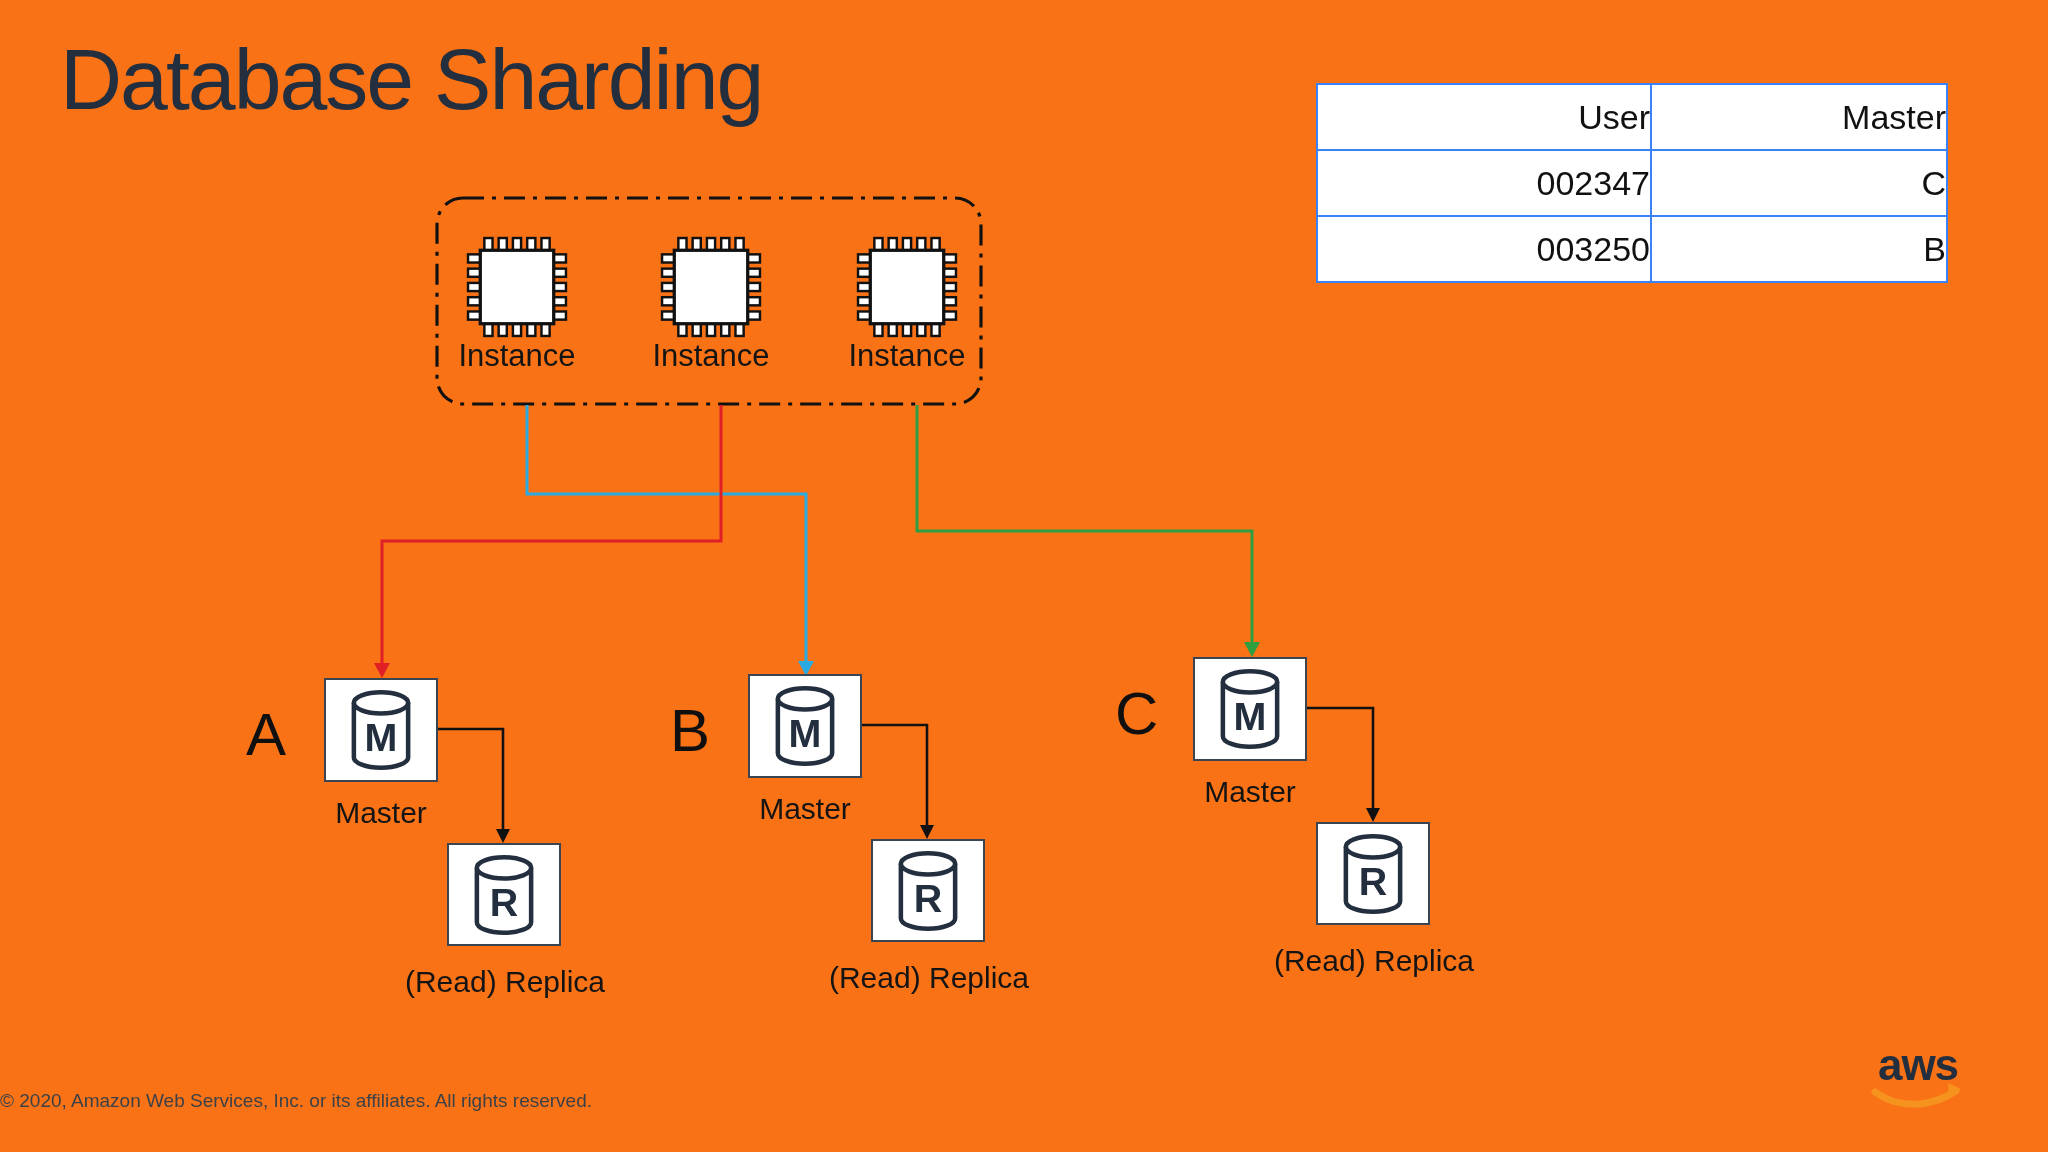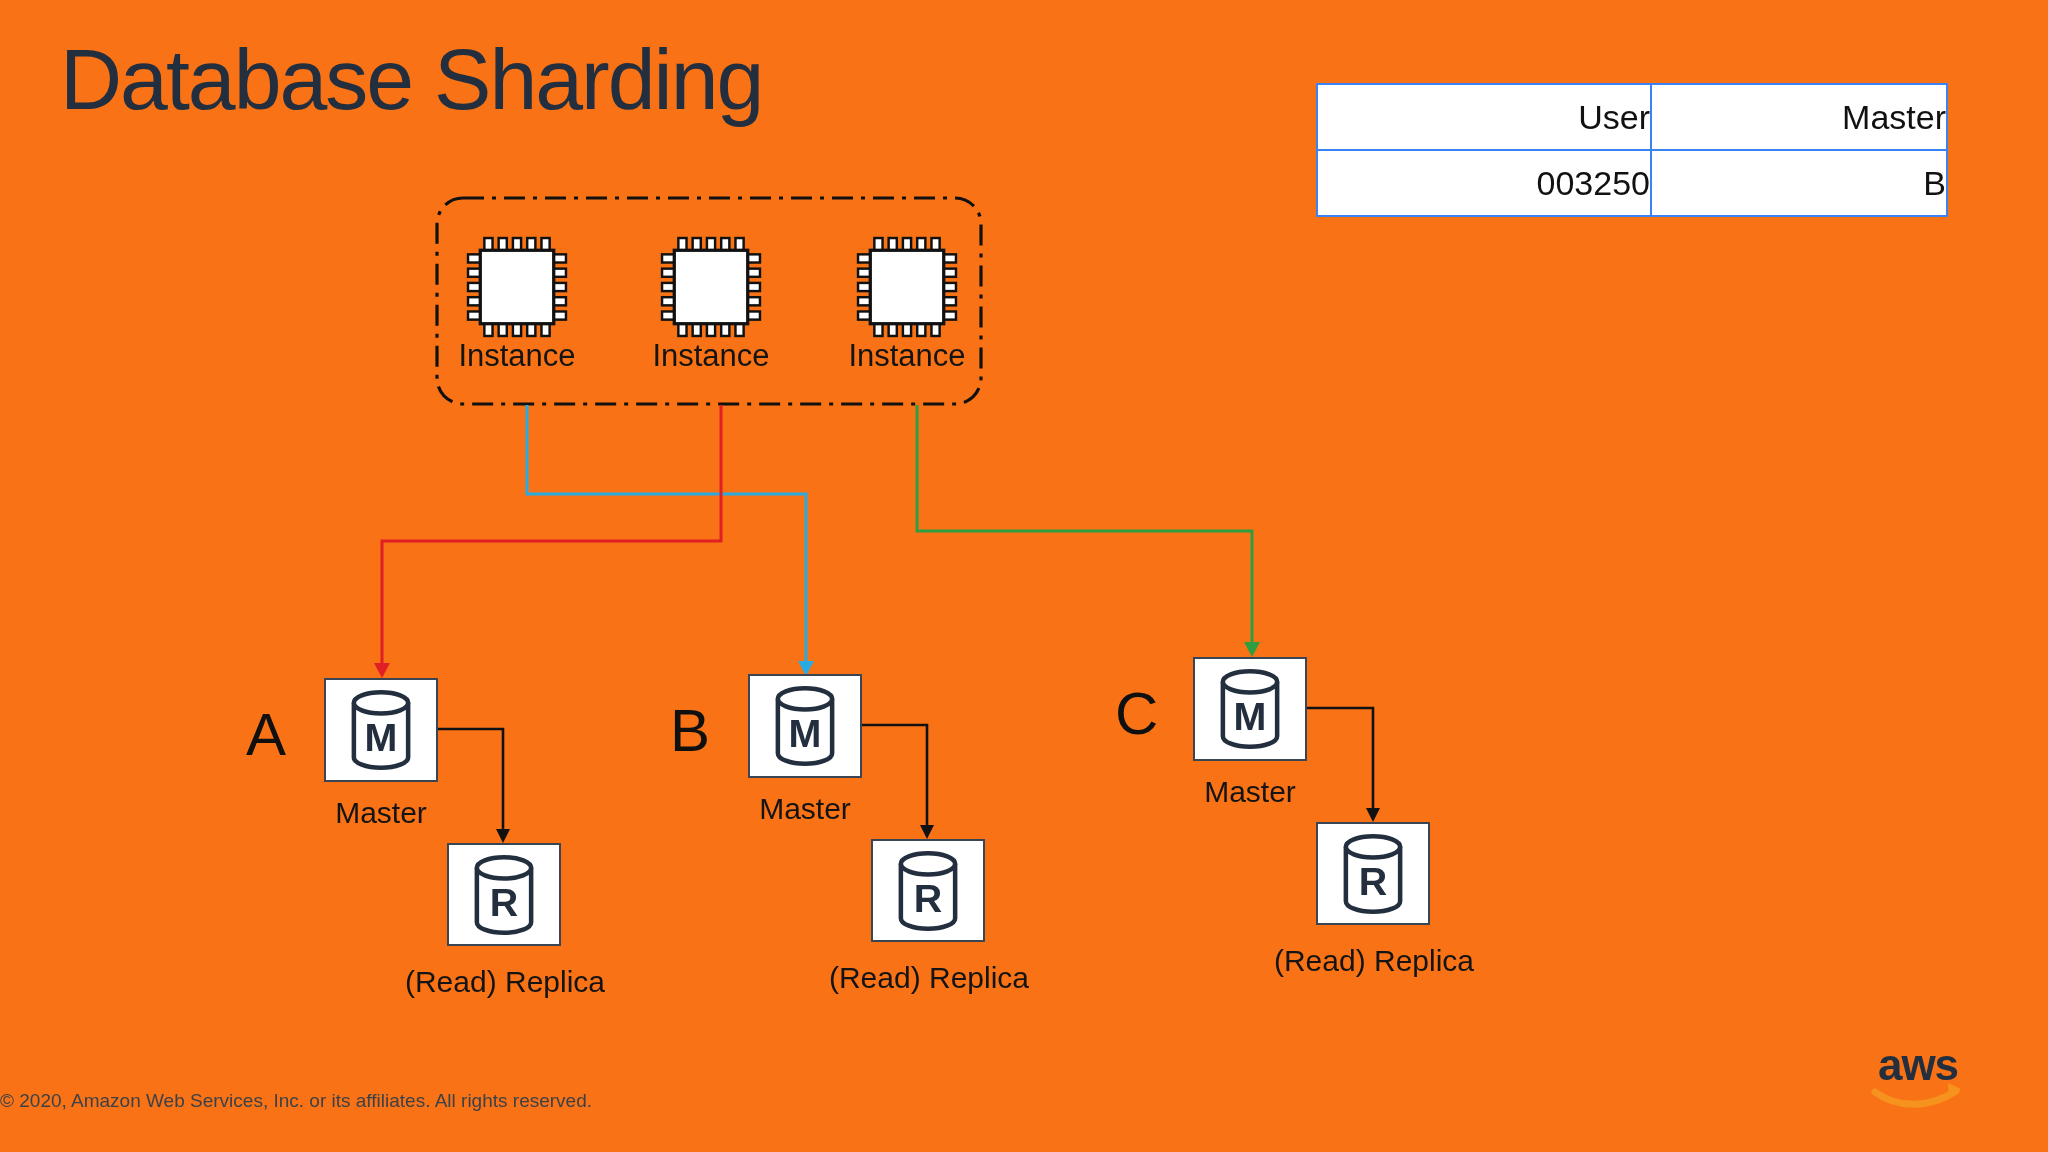--- a/index.html
+++ b/index.html
@@ -195,6 +195,10 @@
     </thead>
     <tbody>
       <tr>
+          <td>002347</td>
+          <td>C</td>
+        </tr>
+      <tr>
           <td>003250</td>
           <td>B</td>
         </tr>

